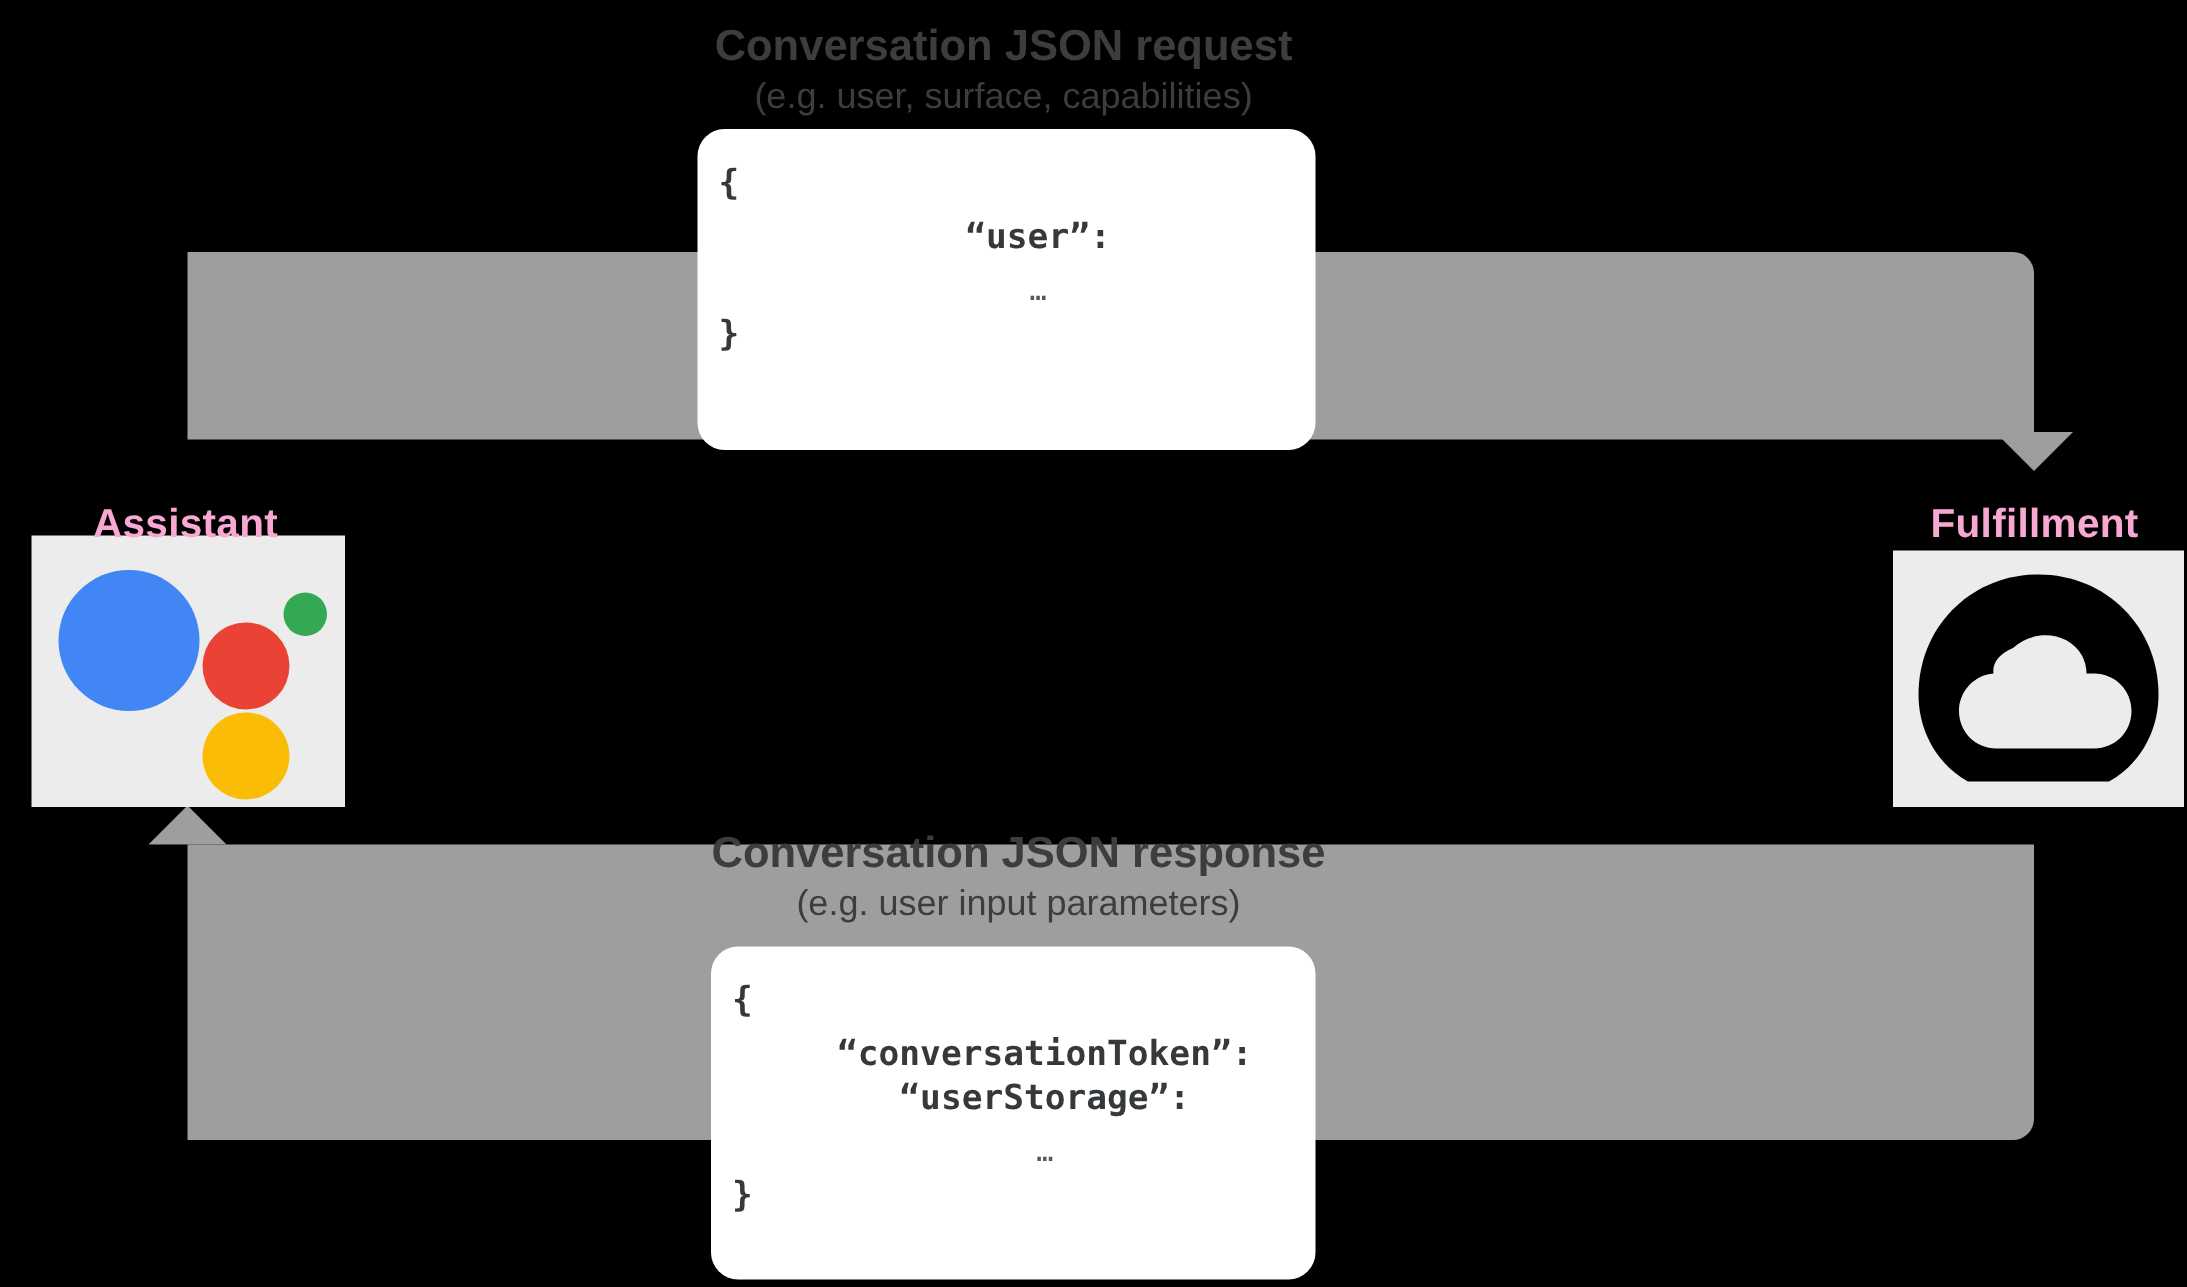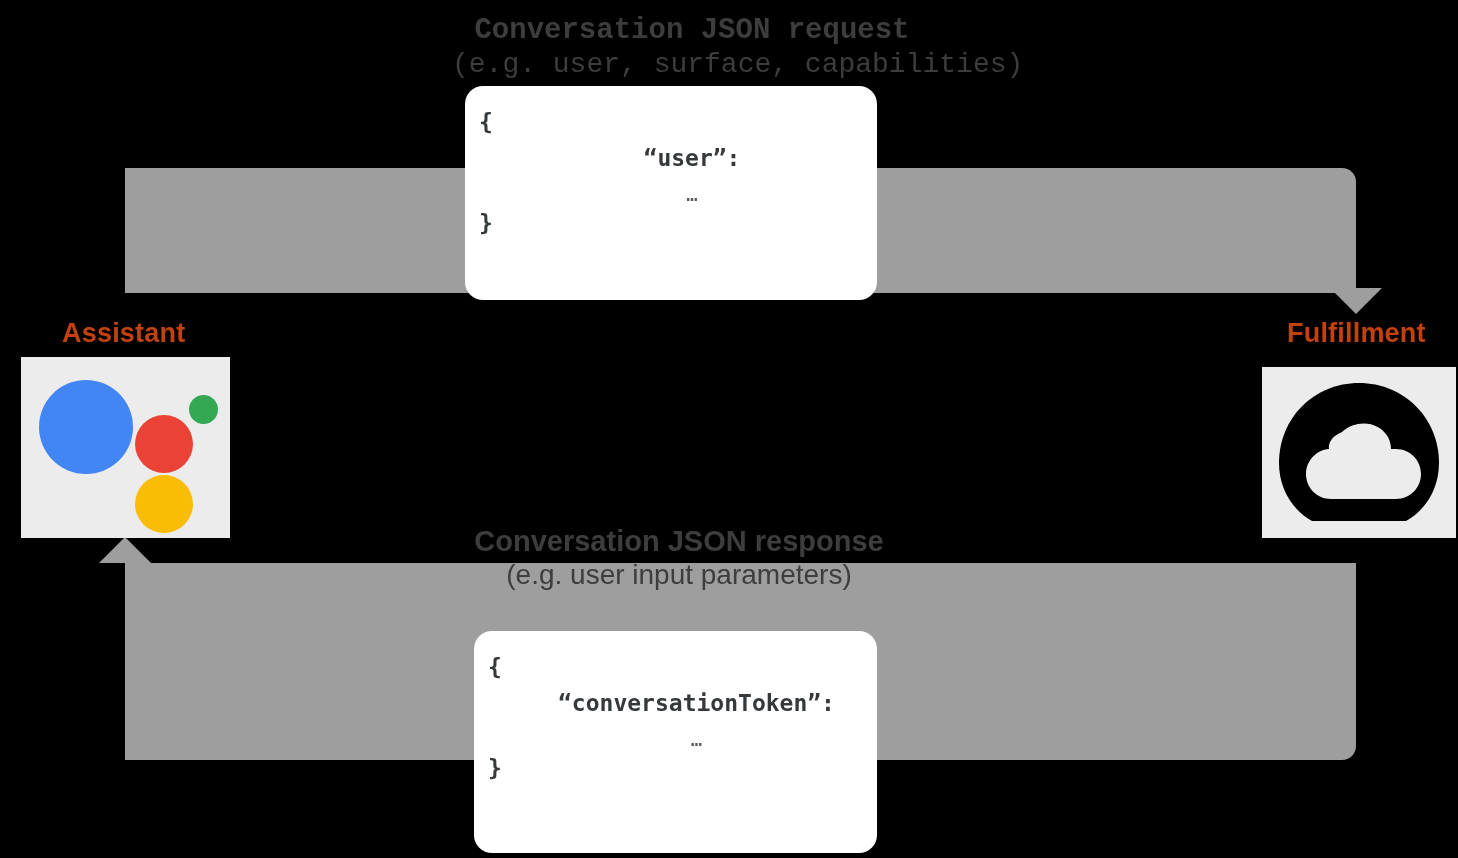--- a/index.html
+++ b/index.html
@@ -134,7 +134,7 @@
     font-weight: 400;
     line-height: 34px;
   }
-  #caption-request  { left: 452px; top: 14px;  width: 480px; font-family: Liberation Mono, monospace; }
+  #caption-request  { left: 429px; top: 14px;  width: 480px; }
   #caption-response { left: 439px; top: 524px; width: 480px; }
 
   

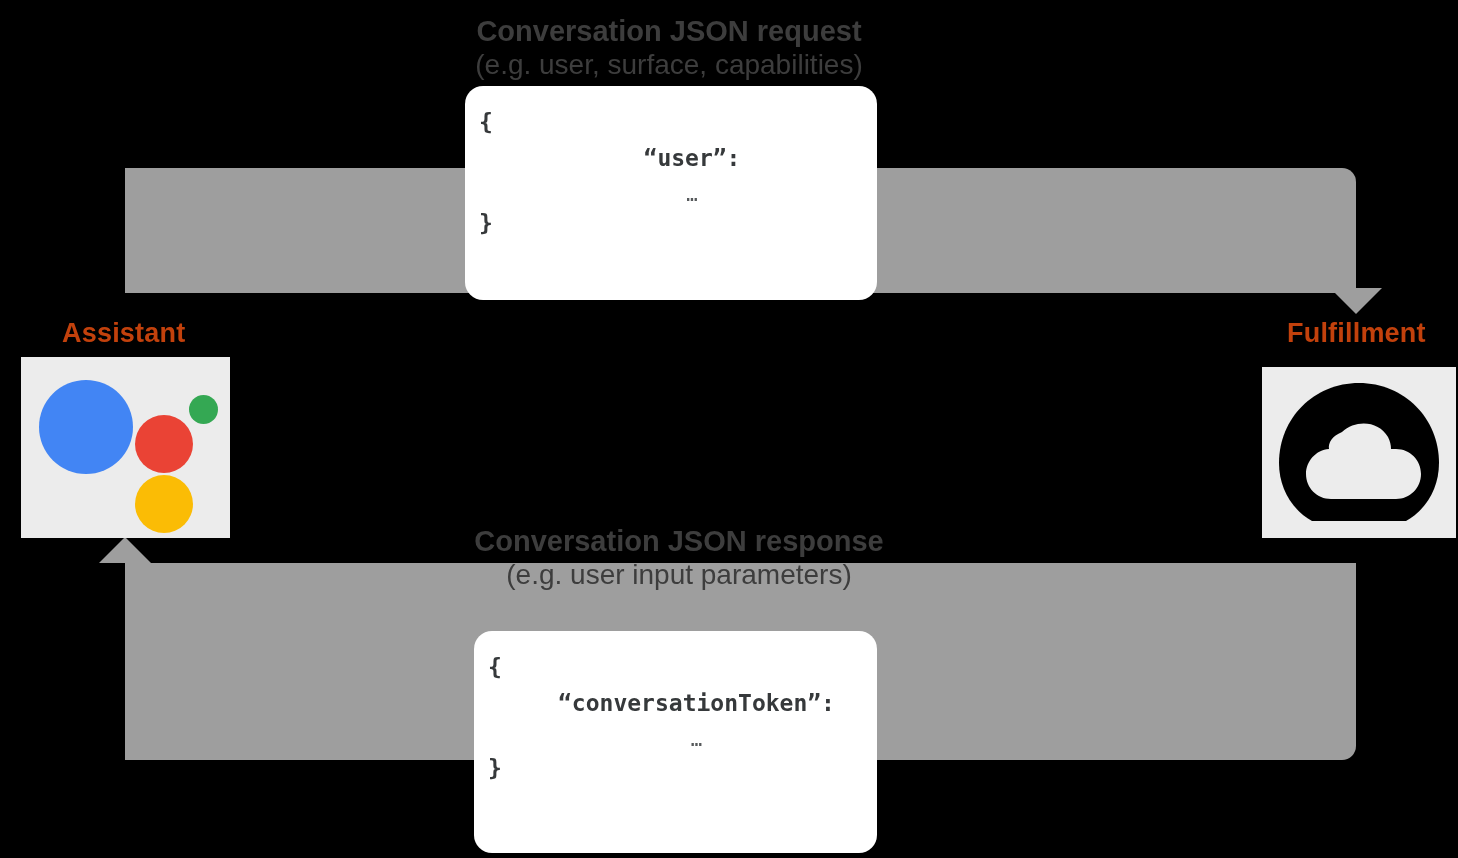--- a/index.html
+++ b/index.html
@@ -130,7 +130,7 @@
   }
   .caption .cap-sub {
     display: block;
-    font-size: 28px;
+    font-size: 24px;
     font-weight: 400;
     line-height: 34px;
   }

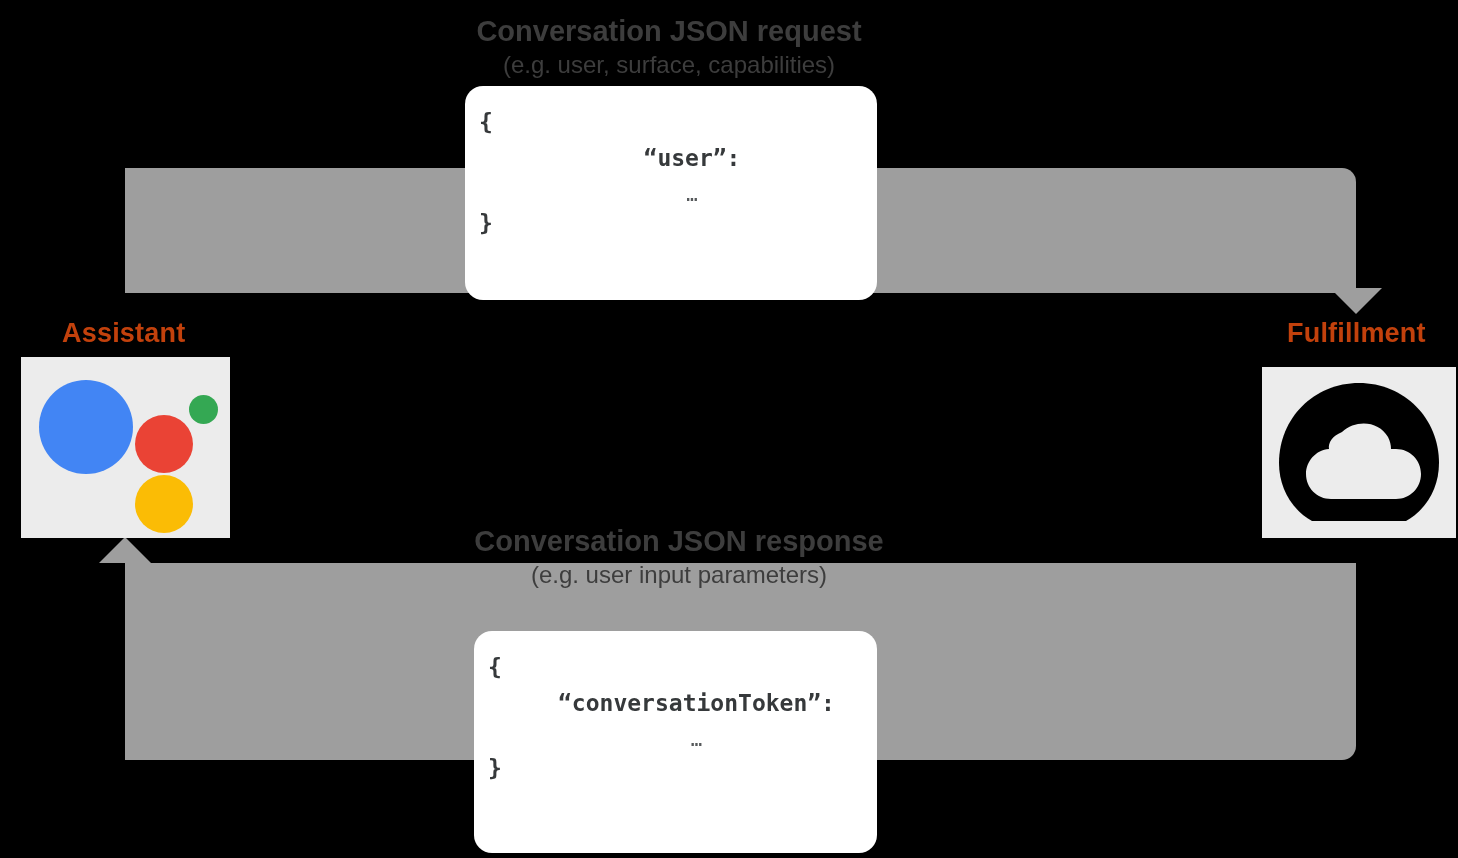--- a/index.html
+++ b/index.html
@@ -106,11 +106,12 @@
   
   .endpoint-label {
     position: absolute;
-    color: #c2410c;
+    color: #f9a8d4;
     font-size: 27px;
     font-weight: 700;
     letter-spacing: 0.2px;
     white-space: nowrap;
+    margin-top: 16px;
   }
   #assistant-label   { left: 62px;   top: 318px; }
   #fulfillment-label { left: 1287px; top: 318px; }

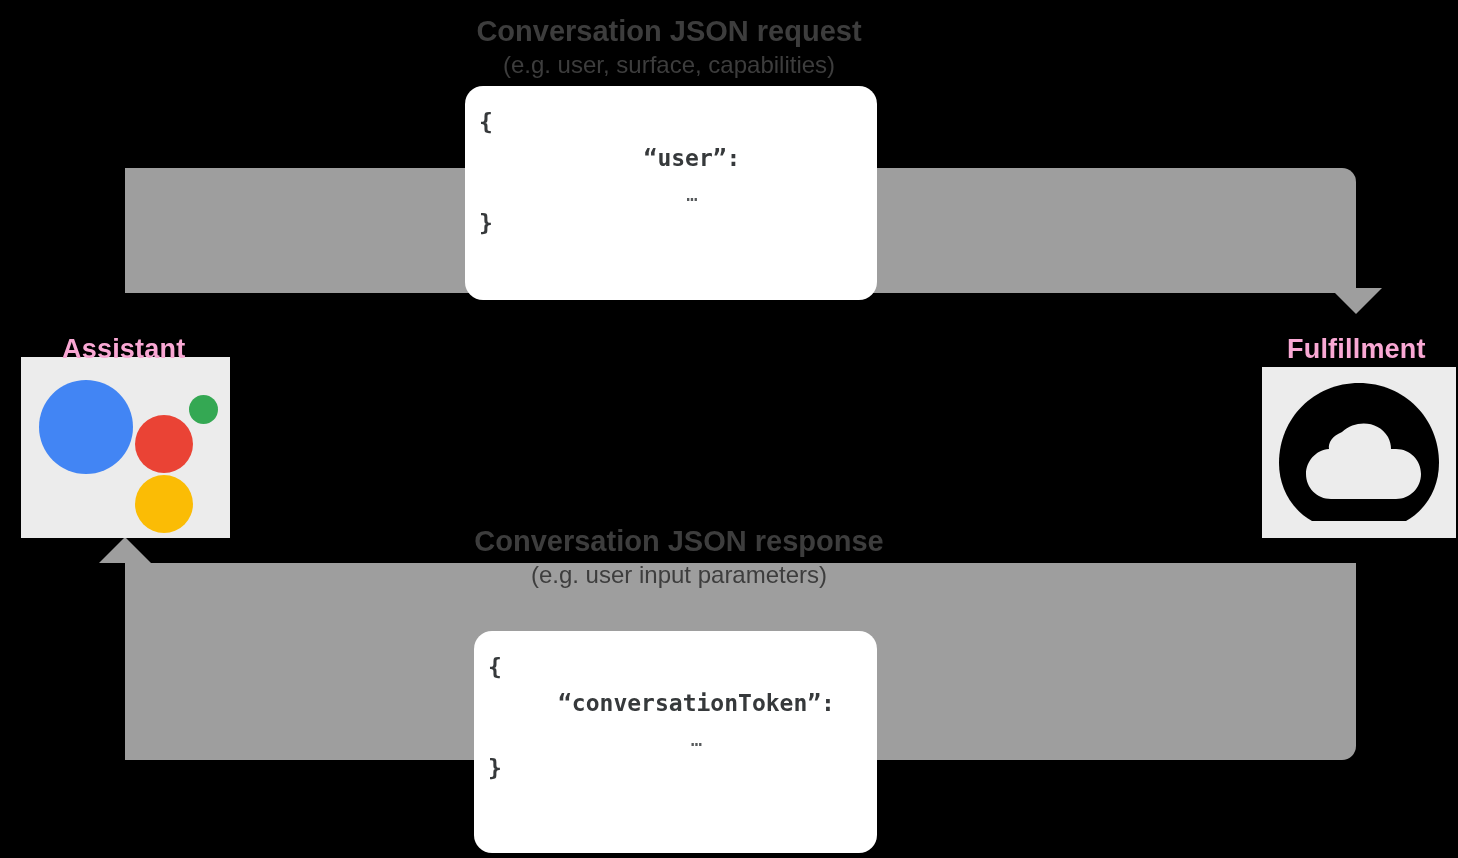--- a/index.html
+++ b/index.html
@@ -136,7 +136,7 @@
     line-height: 34px;
   }
   #caption-request  { left: 429px; top: 14px;  width: 480px; }
-  #caption-response { left: 439px; top: 524px; width: 480px; }
+  #caption-response { left: 439px; top: 552px; width: 480px; }
 
   
   .json-card {

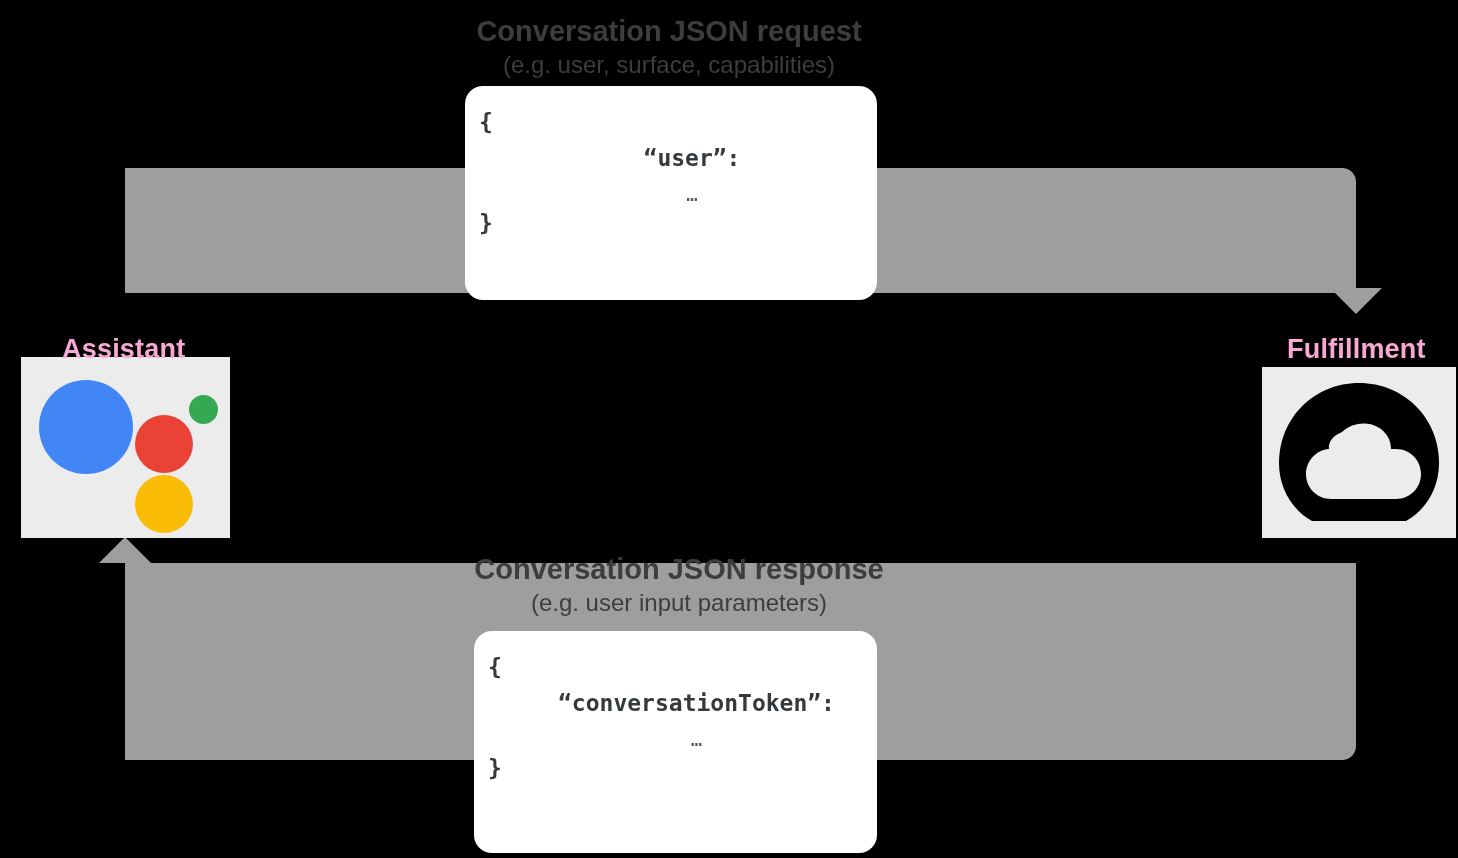--- a/index.html
+++ b/index.html
@@ -211,6 +211,7 @@
     <div class="json-line">{</div>
     <div class="sp-sm"></div>
     <div class="json-line indent">“conversationToken”:</div>
+    <div class="json-line indent">“userStorage”:</div>
     <div class="sp-sm"></div>
     <div class="json-line indent ellipsis">…</div>
     <div class="json-line">}</div>

